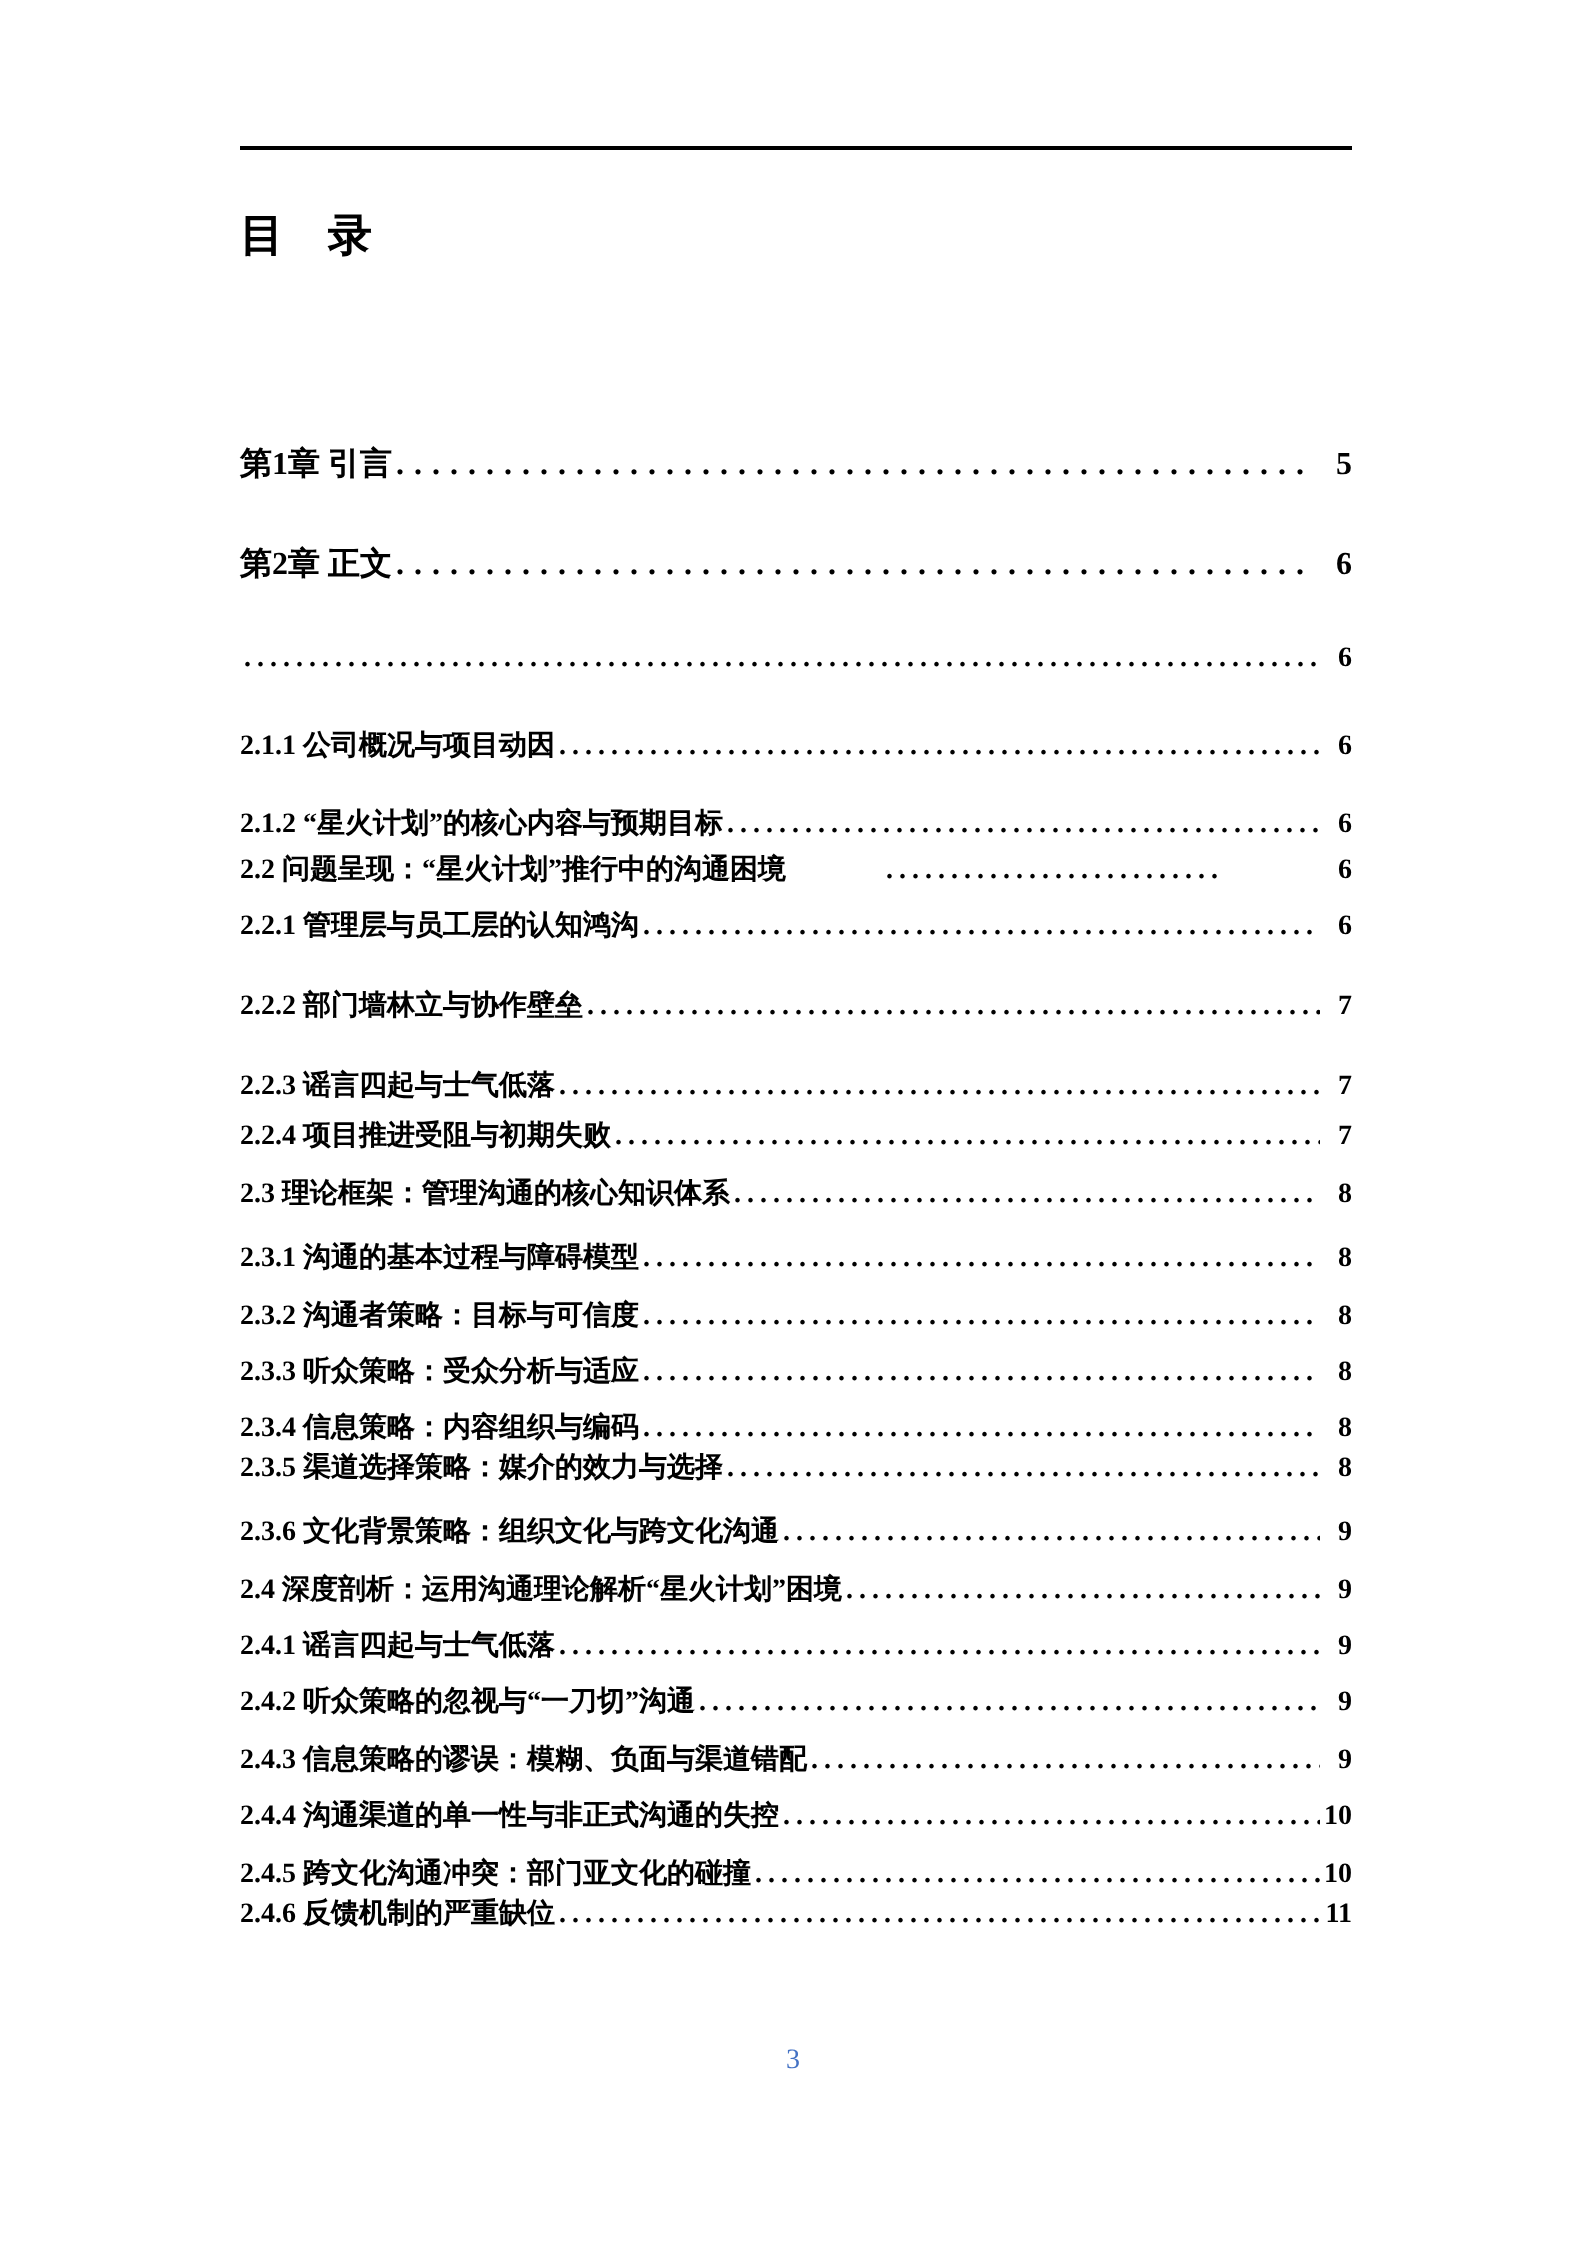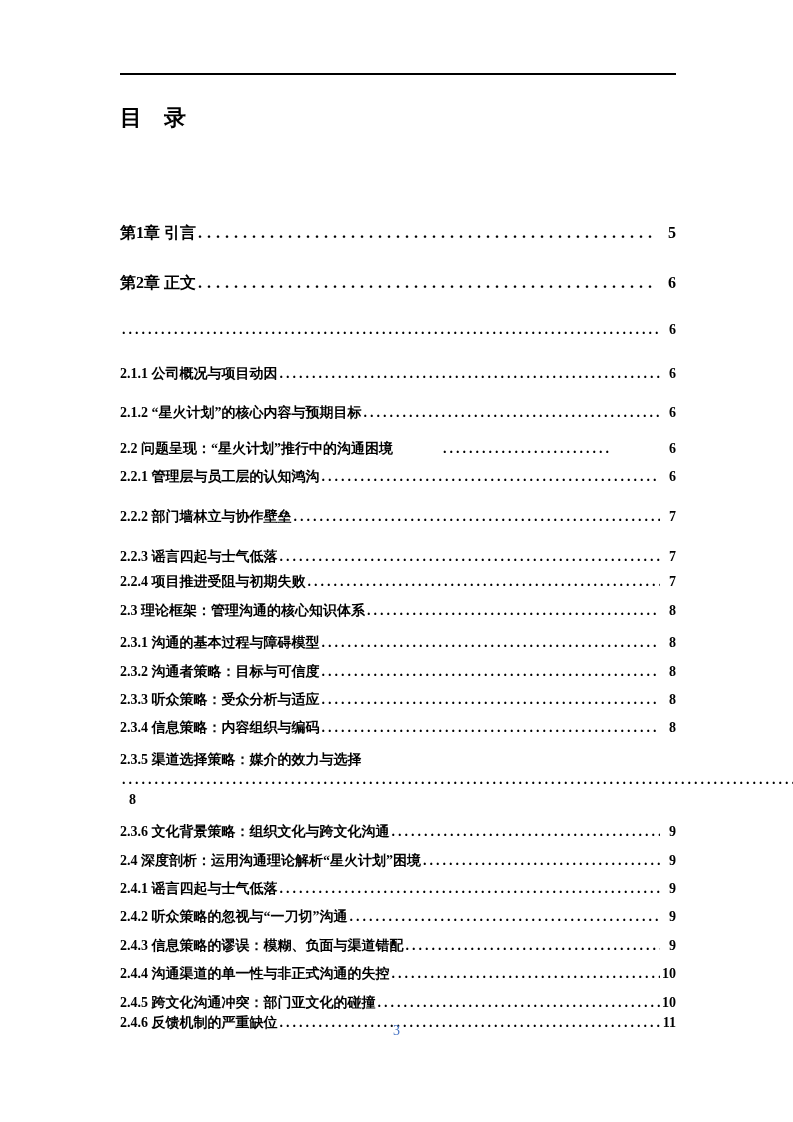--- a/index.html
+++ b/index.html
@@ -120,7 +120,7 @@
           <span class="toc-leader">................................................................................................................................................................</span>
           <span class="toc-page">6</span>
         </div>
-        <div class="toc-row l2" style="margin-top: 16px; gap: 48px;">
+        <div class="toc-row l2" style="margin-top: 3px; gap: 48px;">
           <span class="toc-label">2.2 问题呈现：“星火计划”推行中的沟通困境</span>
           <span class="toc-leader">................................................................................................................................................................</span>
           <span class="toc-page">6</span>

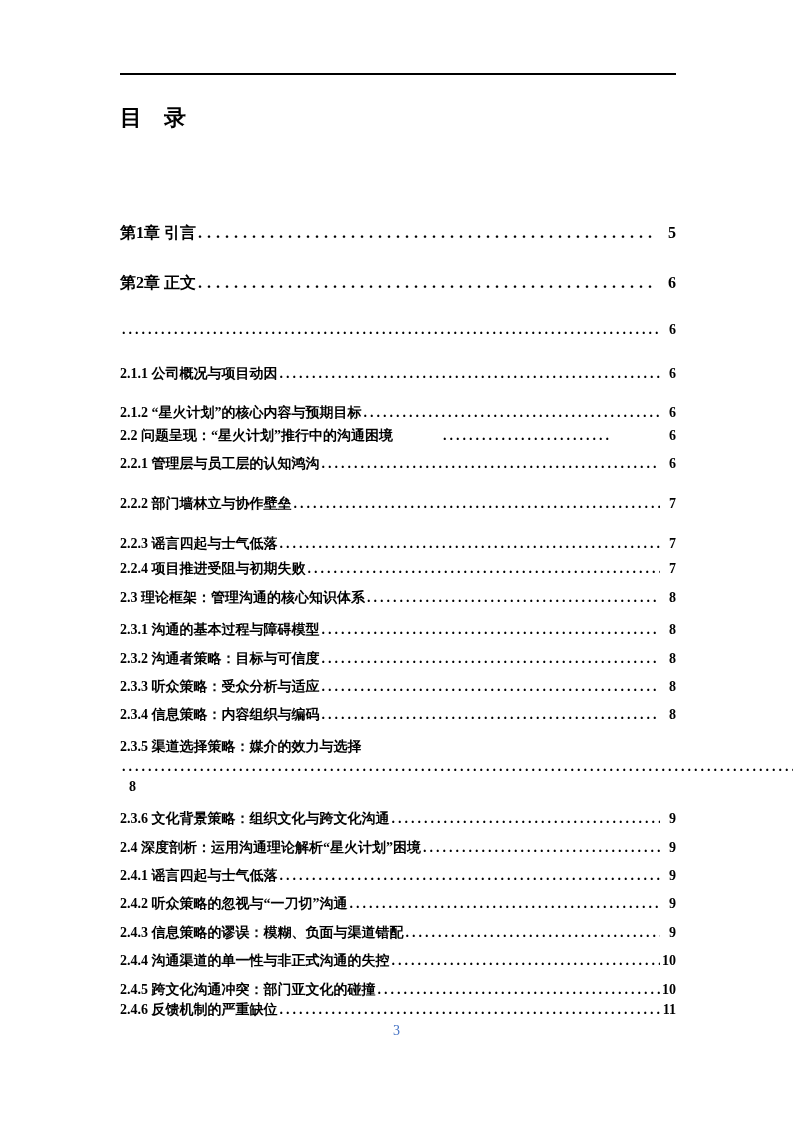--- a/index.html
+++ b/index.html
@@ -170,7 +170,7 @@
           <span class="toc-leader">................................................................................................................................................................</span>
           <span class="toc-page">8</span>
         </div>
-        <div class="toc-row l3" style="margin-top: 12px; flex-direction: column;">
+        <div class="toc-row l3" style="margin-top: 0;">
           <span class="toc-label">2.3.5 渠道选择策略：媒介的效力与选择</span>
           <span class="toc-leader">................................................................................................................................................................</span>
           <span class="toc-page">8</span>

